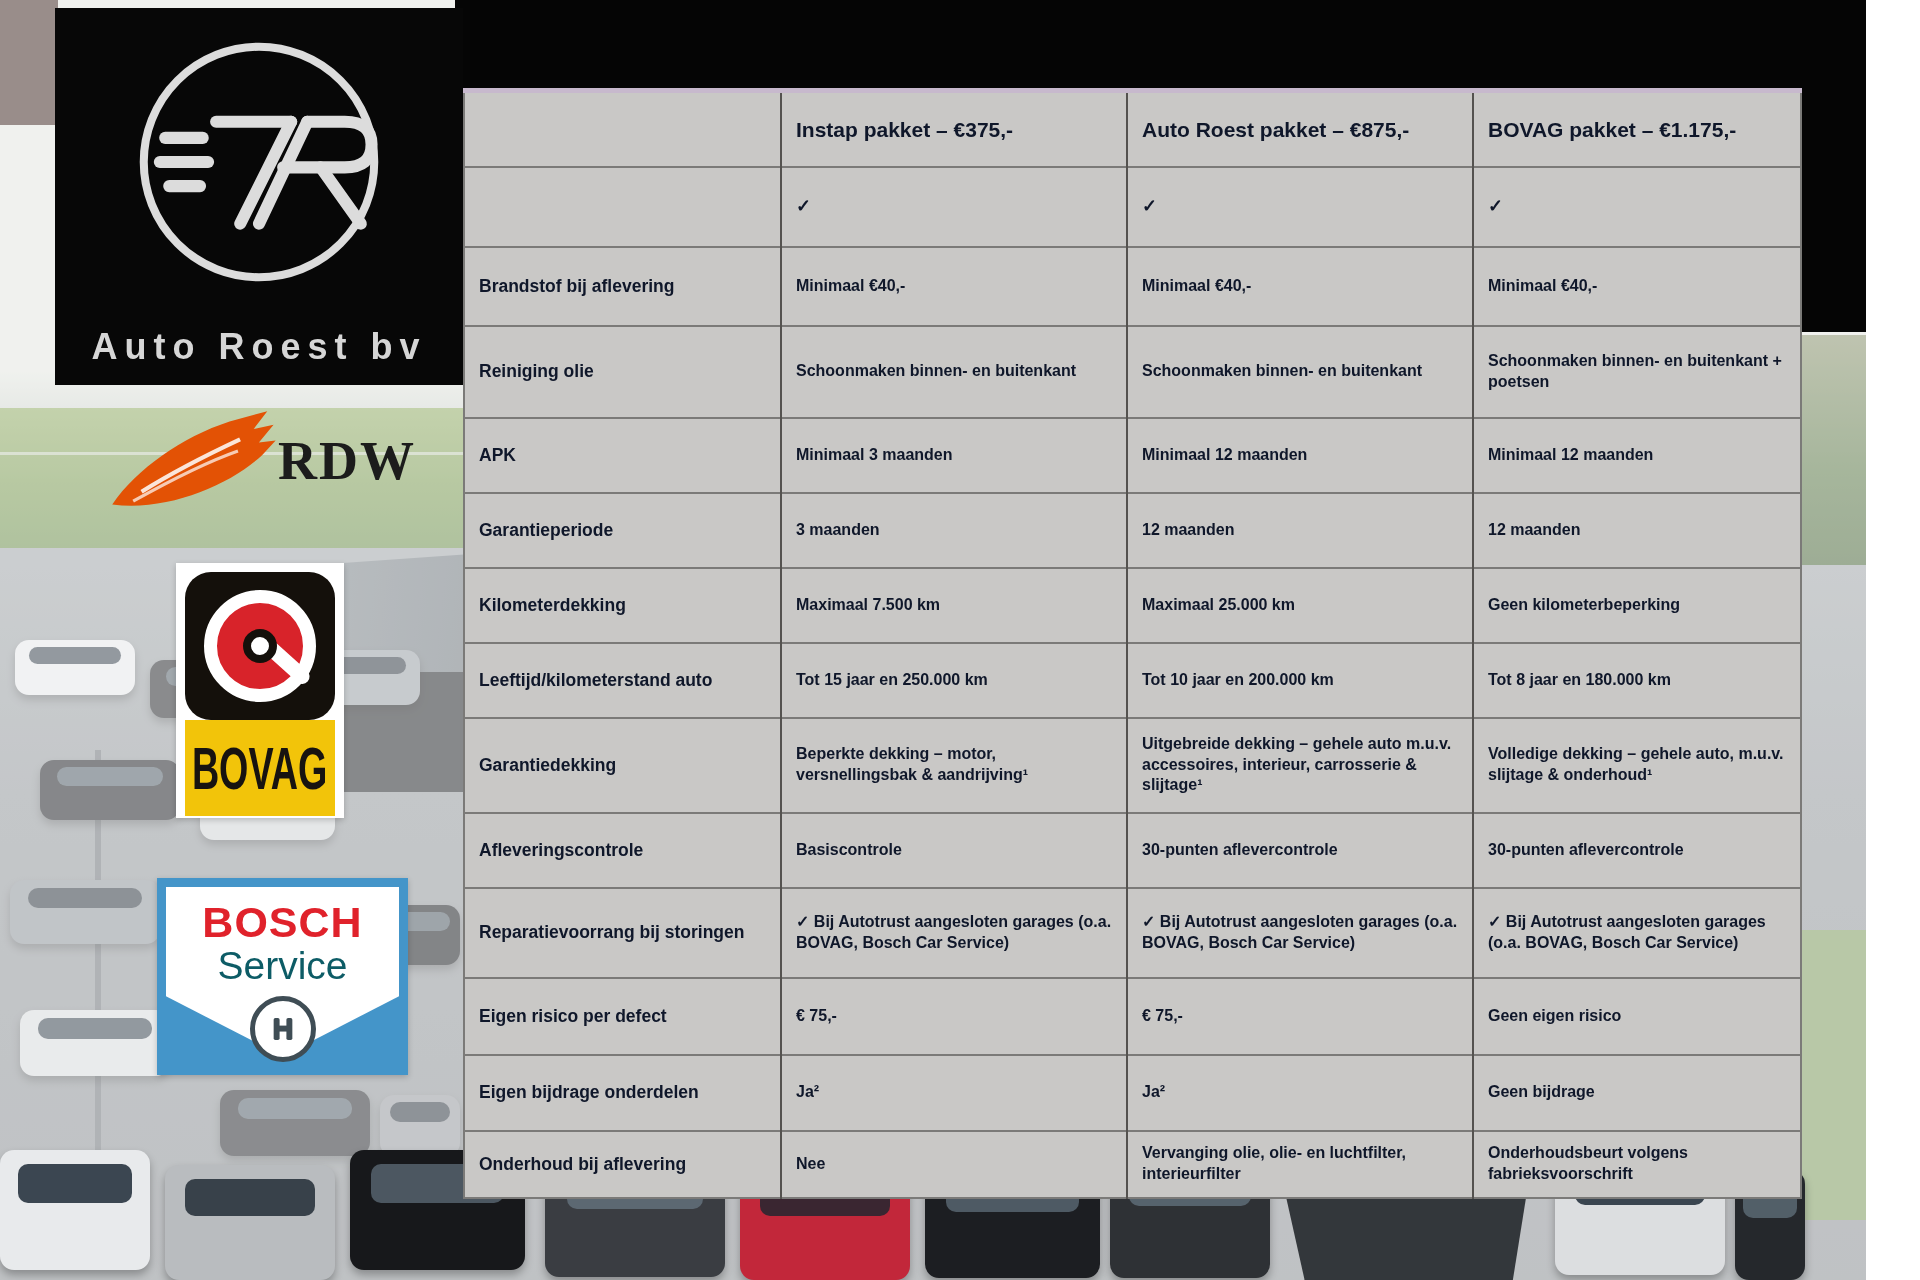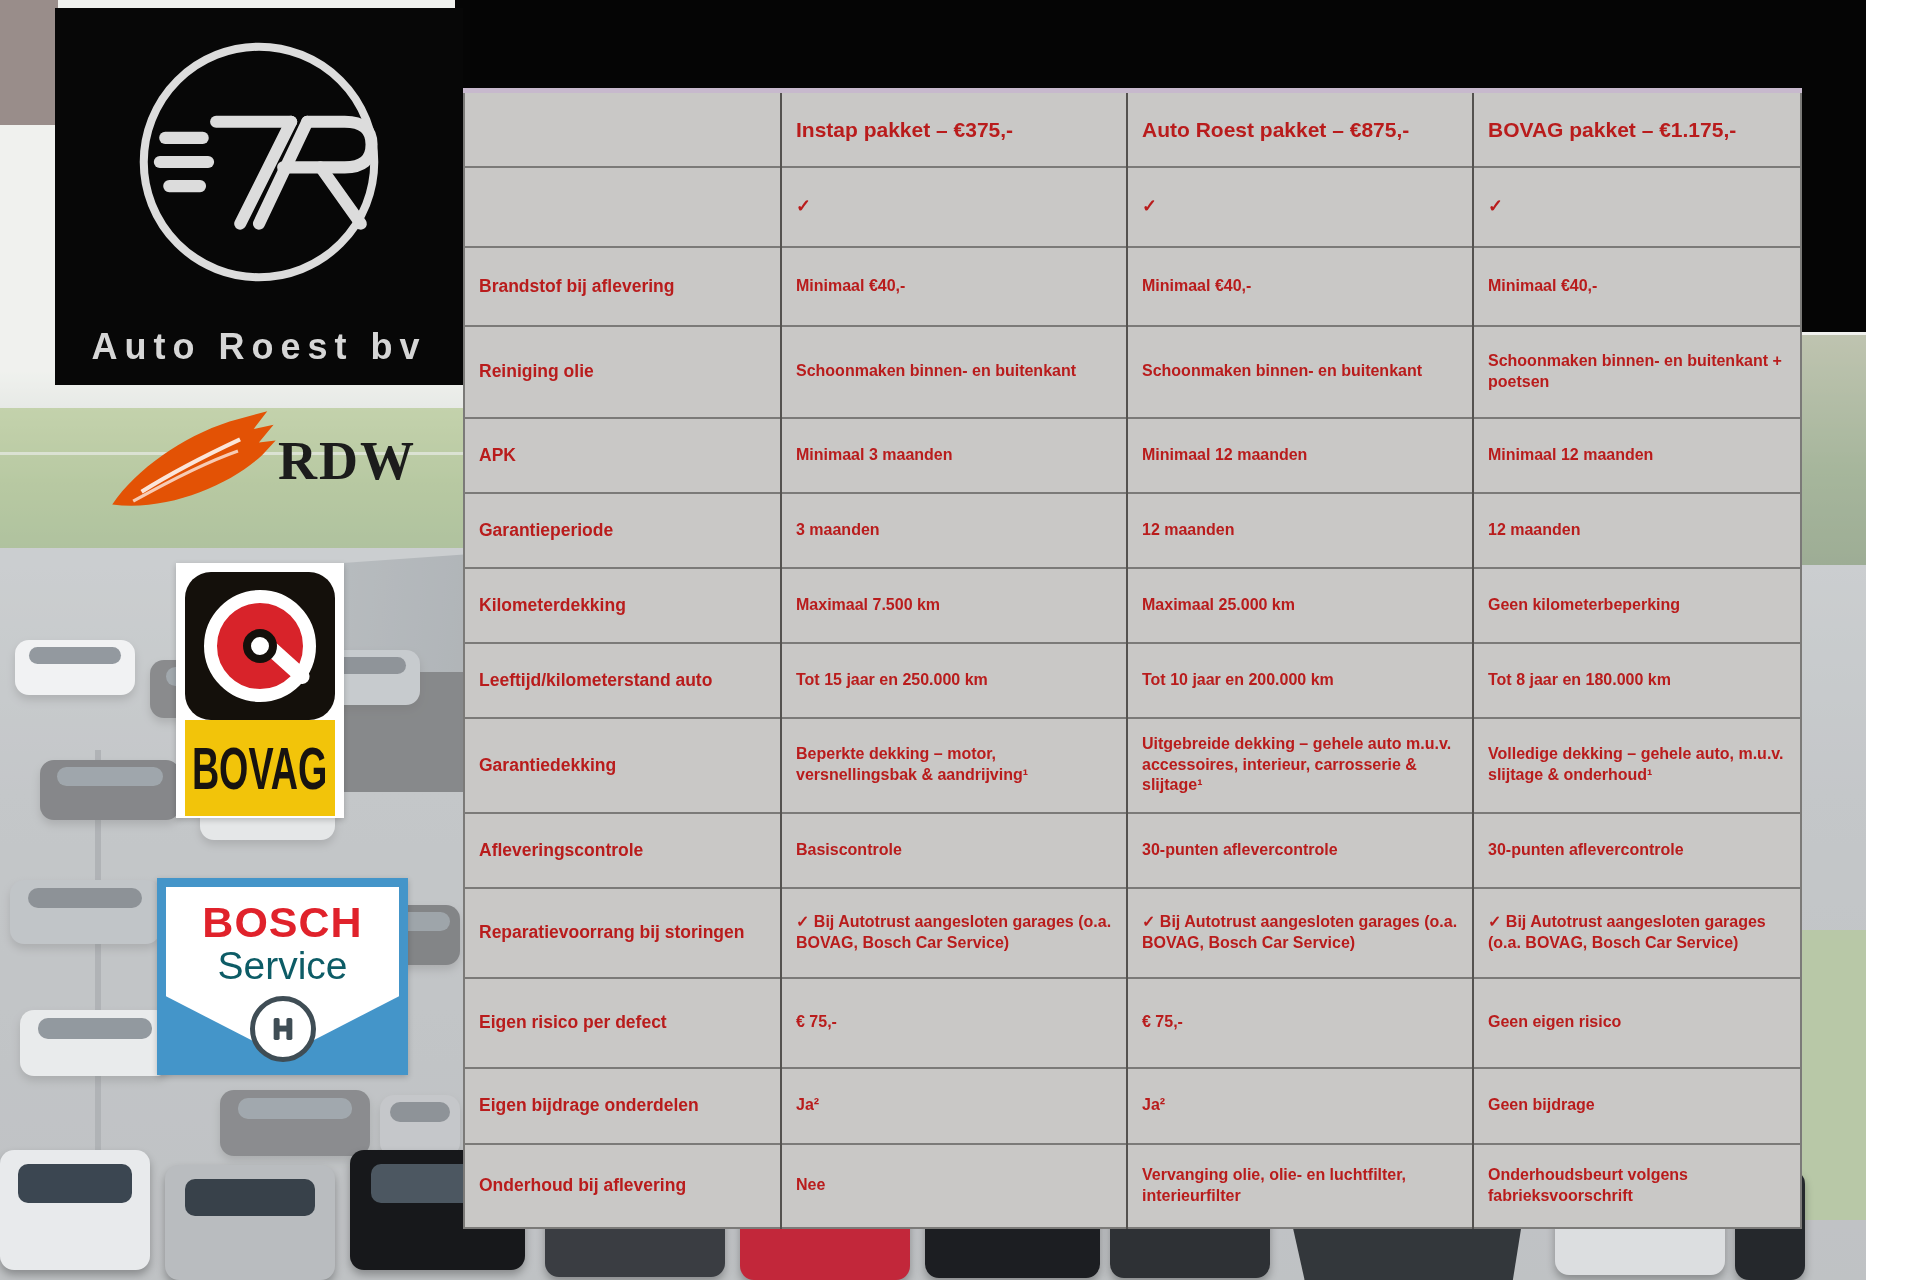--- a/index.html
+++ b/index.html
@@ -74,7 +74,7 @@
   table.pkg{border-collapse:collapse;table-layout:fixed;width:1337px;background:#c9c8c6;
     border:2px solid #7b7a78;border-top:5px solid #c7b9cd;}
   .pkg th,.pkg td{padding:8px 12px 8px 14px;vertical-align:middle;text-align:left;
-    color:#b91c1c;line-height:1.3;border-top:2px solid #7b7a78;overflow:hidden;}
+    color:#0f172a;line-height:1.3;border-top:2px solid #7b7a78;overflow:hidden;}
   .pkg th:not(:first-child),.pkg td:not(:first-child){border-left:2px solid #54524f;}
   .pkg th{font-size:21px;font-weight:700;border-top:none;}
   .pkg td{font-size:16px;font-weight:700;}

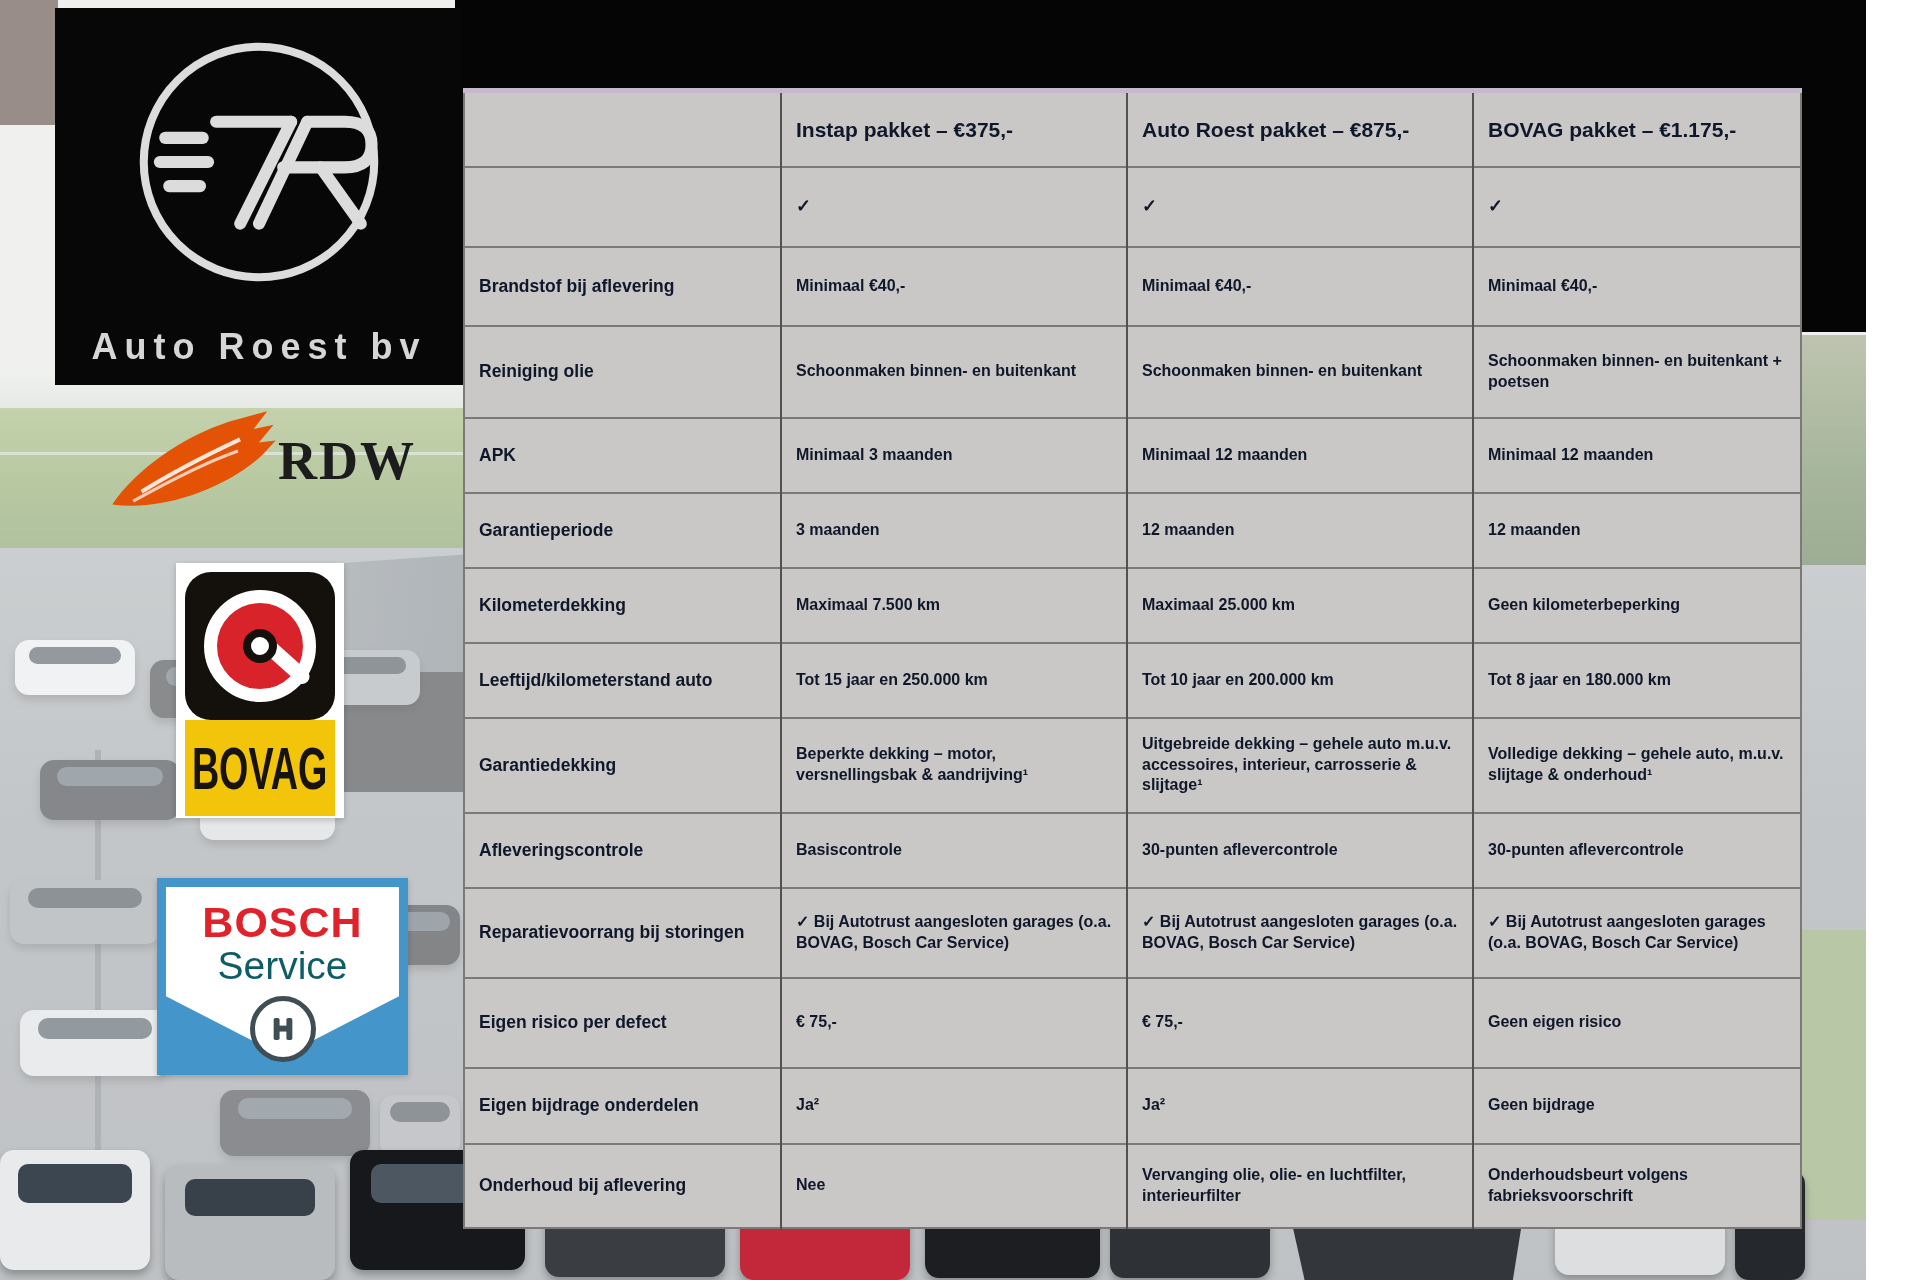--- a/index.html
+++ b/index.html
@@ -81,7 +81,7 @@
   .pkg td.lbl{font-size:17.5px;}
   .pkg tr.check td{font-size:18px;}
   tr.h76{height:76px}tr.h80{height:80px}tr.h79{height:79px}tr.h92{height:92px}tr.h75{height:75px}
-  tr.h95{height:95px}tr.h90{height:90px}tr.h77{height:90px}tr.h67{height:84px}
+  tr.h95{height:95px}tr.h90{height:90px}tr.h77{height:77px}tr.h67{height:84px}
 
   .white-strip{position:absolute;left:1866px;top:0;width:54px;height:1280px;background:#ffffff;z-index:9;}
 </style>

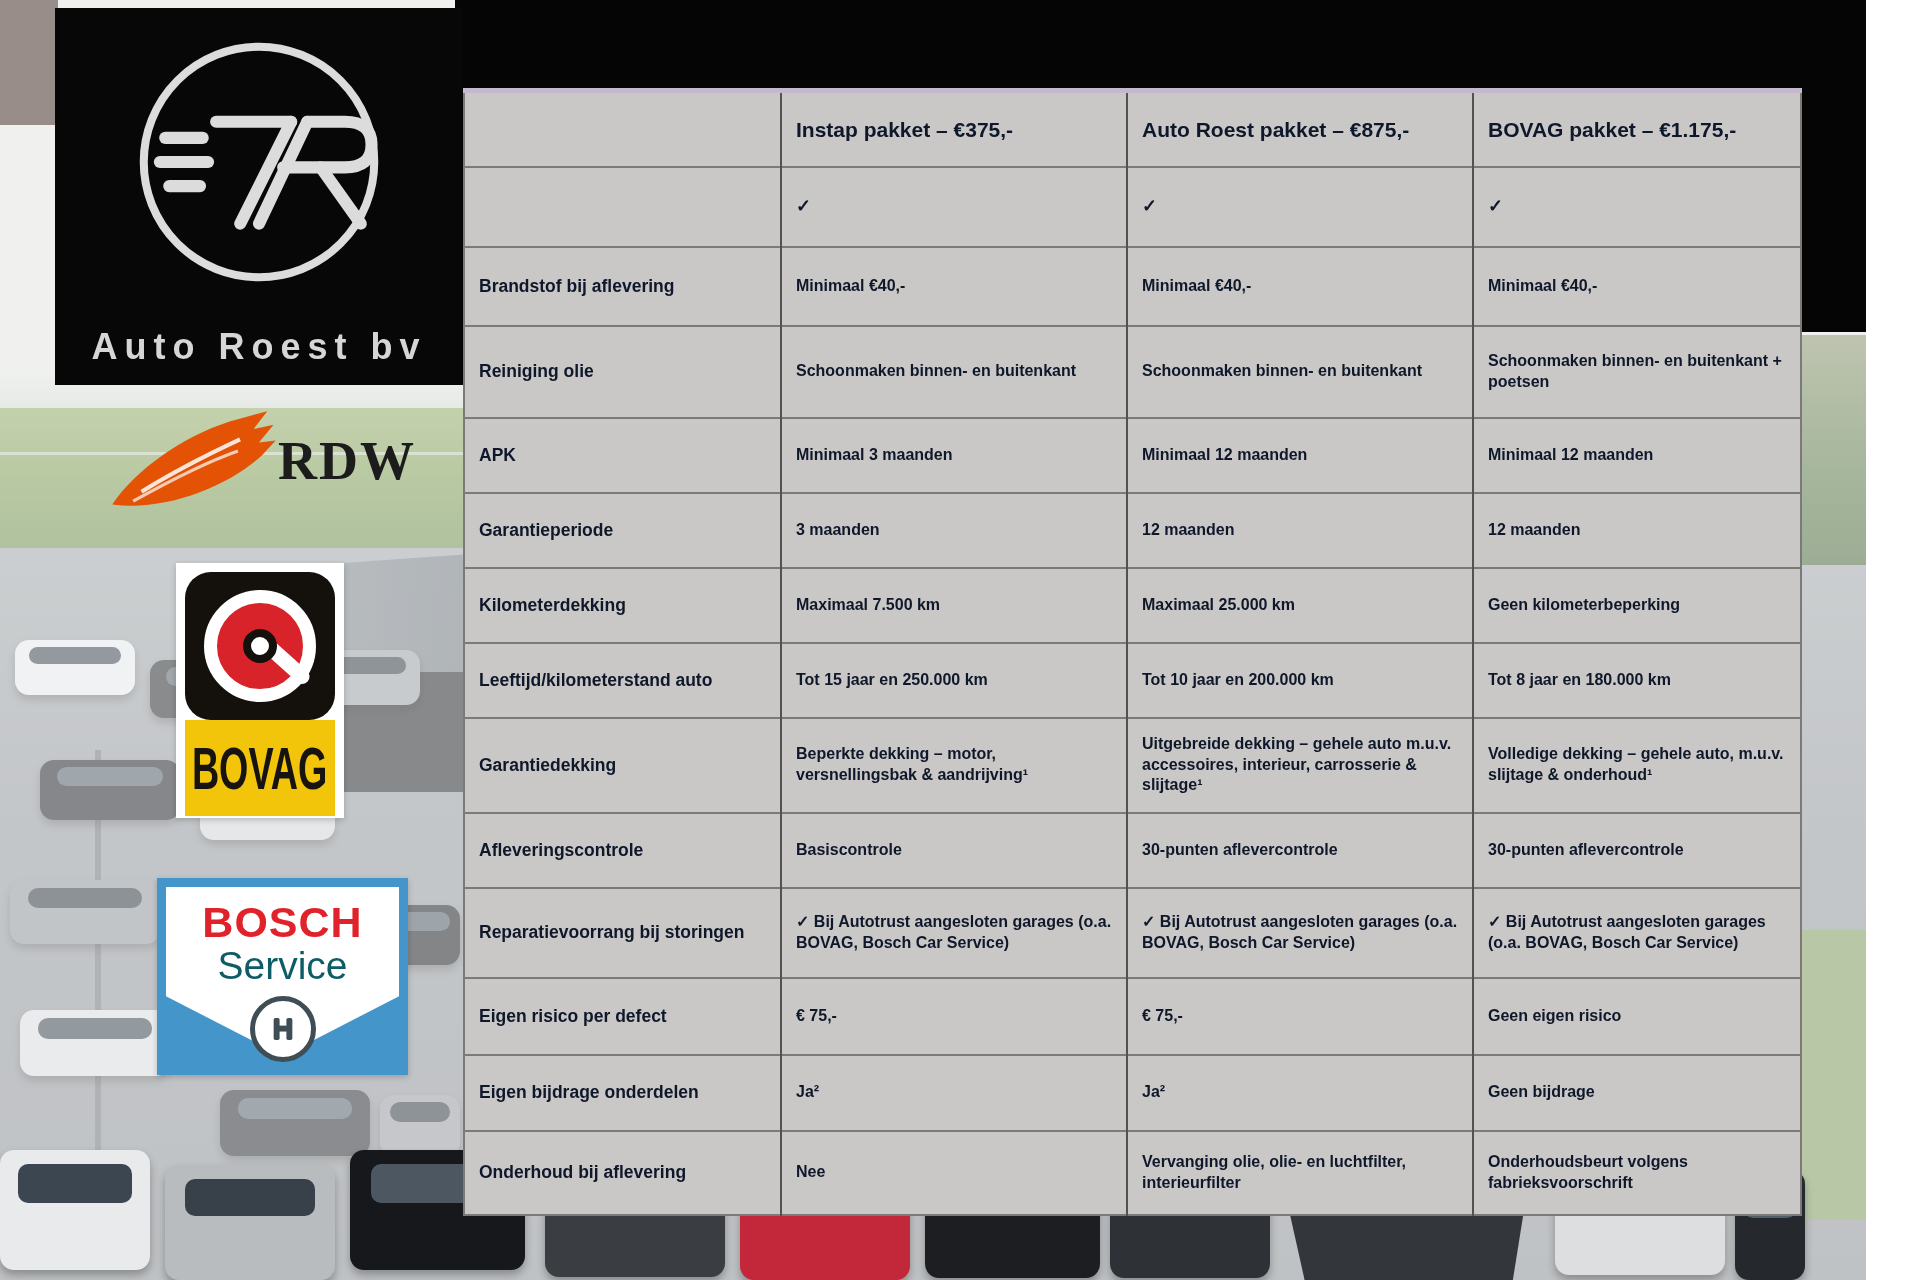--- a/index.html
+++ b/index.html
@@ -81,7 +81,7 @@
   .pkg td.lbl{font-size:17.5px;}
   .pkg tr.check td{font-size:18px;}
   tr.h76{height:76px}tr.h80{height:80px}tr.h79{height:79px}tr.h92{height:92px}tr.h75{height:75px}
-  tr.h95{height:95px}tr.h90{height:90px}tr.h77{height:77px}tr.h67{height:84px}
+  tr.h95{height:95px}tr.h90{height:90px}tr.h77{height:77px}tr.h67{height:67px}
 
   .white-strip{position:absolute;left:1866px;top:0;width:54px;height:1280px;background:#ffffff;z-index:9;}
 </style>

